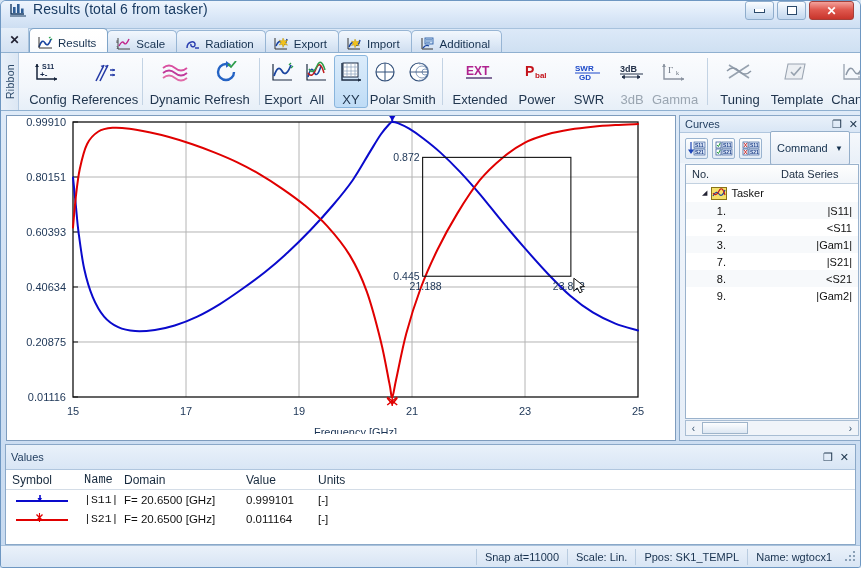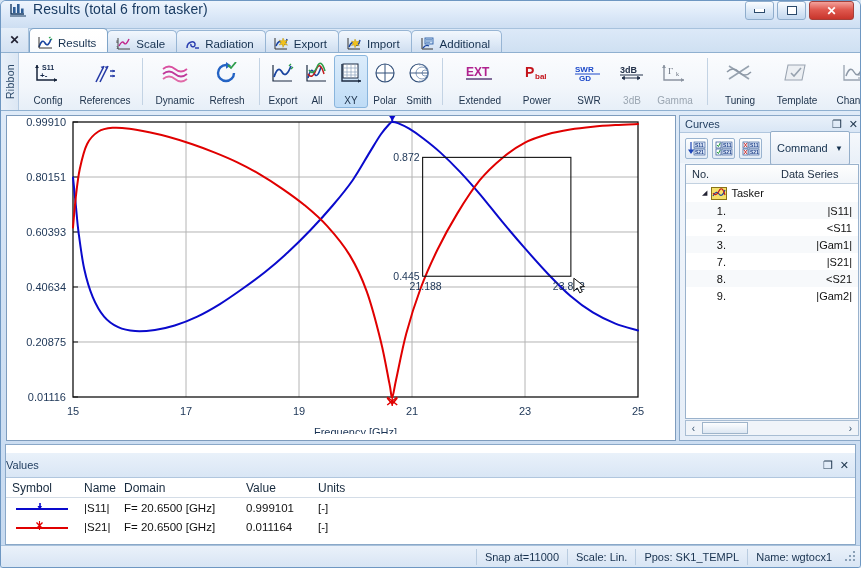--- a/index.html
+++ b/index.html
@@ -117,7 +117,7 @@
     background: linear-gradient(180deg,#dcecfb,#bfdcf6);
   }
   .rbtn .ico { height:28px; display:flex;align-items:center;justify-content:center; }
-  .rbtn .lbl { font-size:10px; color:#21364f; margin-top:7px; white-space:nowrap; }
+  .rbtn .lbl { font-size:13px; color:#21364f; margin-top:7px; white-space:nowrap; }
   .rbtn.dis .lbl { color:#9aa5b1; }
 
   

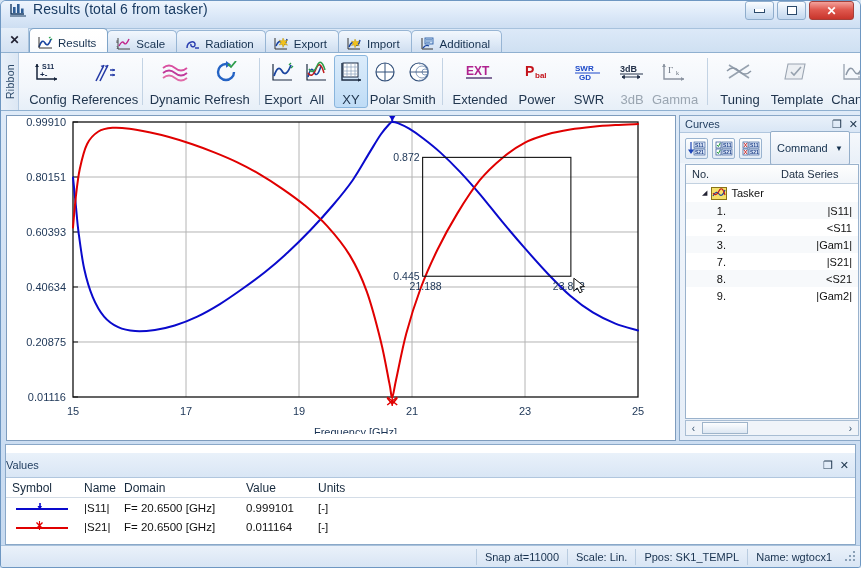--- a/index.html
+++ b/index.html
@@ -227,10 +227,10 @@
     display:flex;flex-direction:column;
   }
   .values-head {
-    height:25px; display:flex;align-items:center; 
+    height:25px; display:flex;align-items:center; padding-left:5px;
     background:linear-gradient(180deg,#e9f1fa,#d9e6f5);
     border-bottom:1px solid #b0c6de;
-    font-size:11px; color:#1d3a5c;margin-top:8px;
+    font-size:11px; color:#1d3a5c;
   }
   .vtable { flex:1; background:#fff; }
   .vt-head {

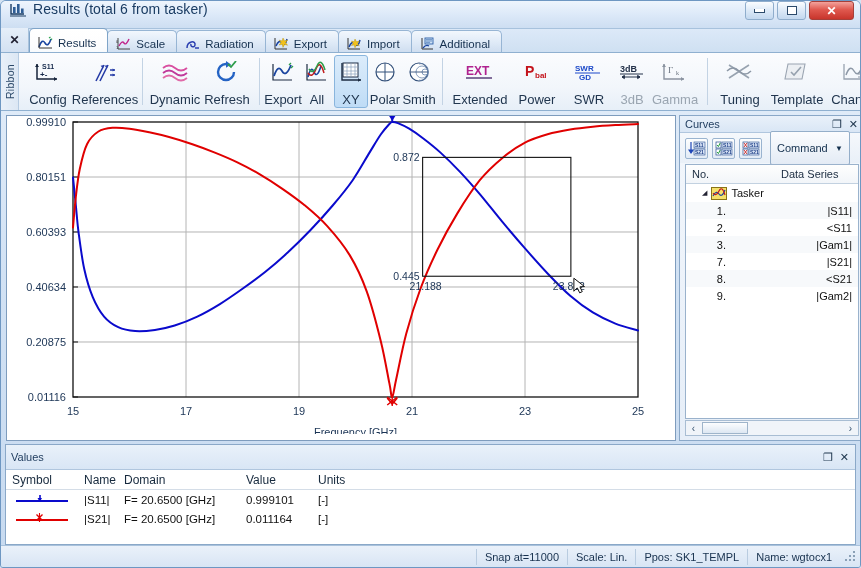--- a/index.html
+++ b/index.html
@@ -240,7 +240,7 @@
   }
   .vt-row { display:flex; height:19px; align-items:center; font-size:11.5px; color:#111; }
   .vc-sym { width:78px; padding-left:6px; }
-  .vc-name { width:40px; }
+  .vc-name { width:40px;font-family:Liberation Mono, monospace; }
   .vc-dom { width:122px; }
   .vc-val { width:72px; }
   .vc-unit { width:60px; }

